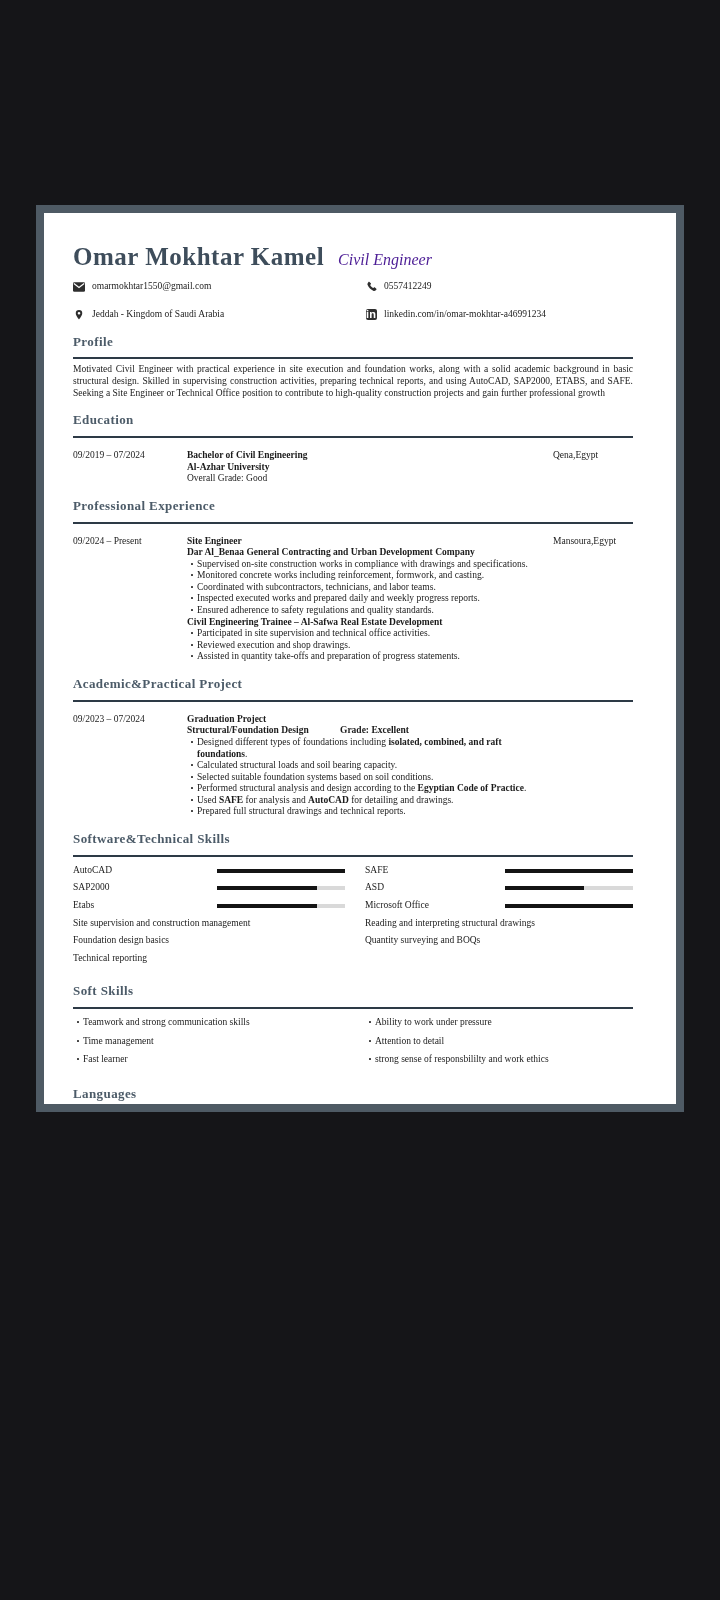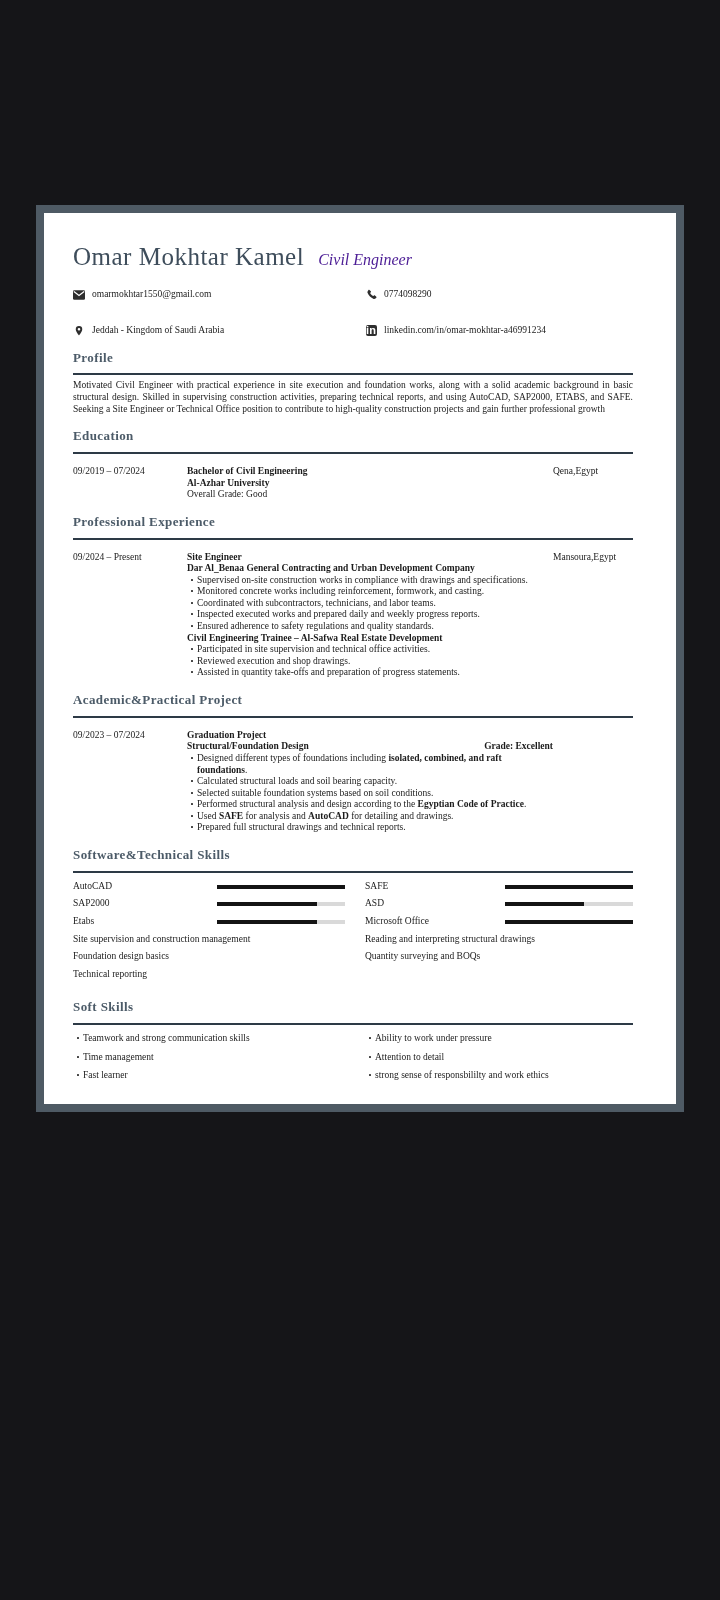--- a/index.html
+++ b/index.html
@@ -17,7 +17,7 @@
     overflow:hidden;
   }
   .name-row{display:flex;align-items:baseline;gap:14px;}
-  .name{font-size:25px;font-weight:normal;color:#3e4d5b;letter-spacing:.5px;line-height:1.1;}
+  .name{font-size:25px;font-weight:bold;color:#3e4d5b;letter-spacing:.5px;line-height:1.1;}
   .jobtitle{font-style:italic;font-size:16px;color:#4c1d95;}
   .contacts{display:grid;grid-template-columns:292px 268px;margin-top:18px;row-gap:24px;}
   .contact{display:flex;align-items:center;gap:7px;}

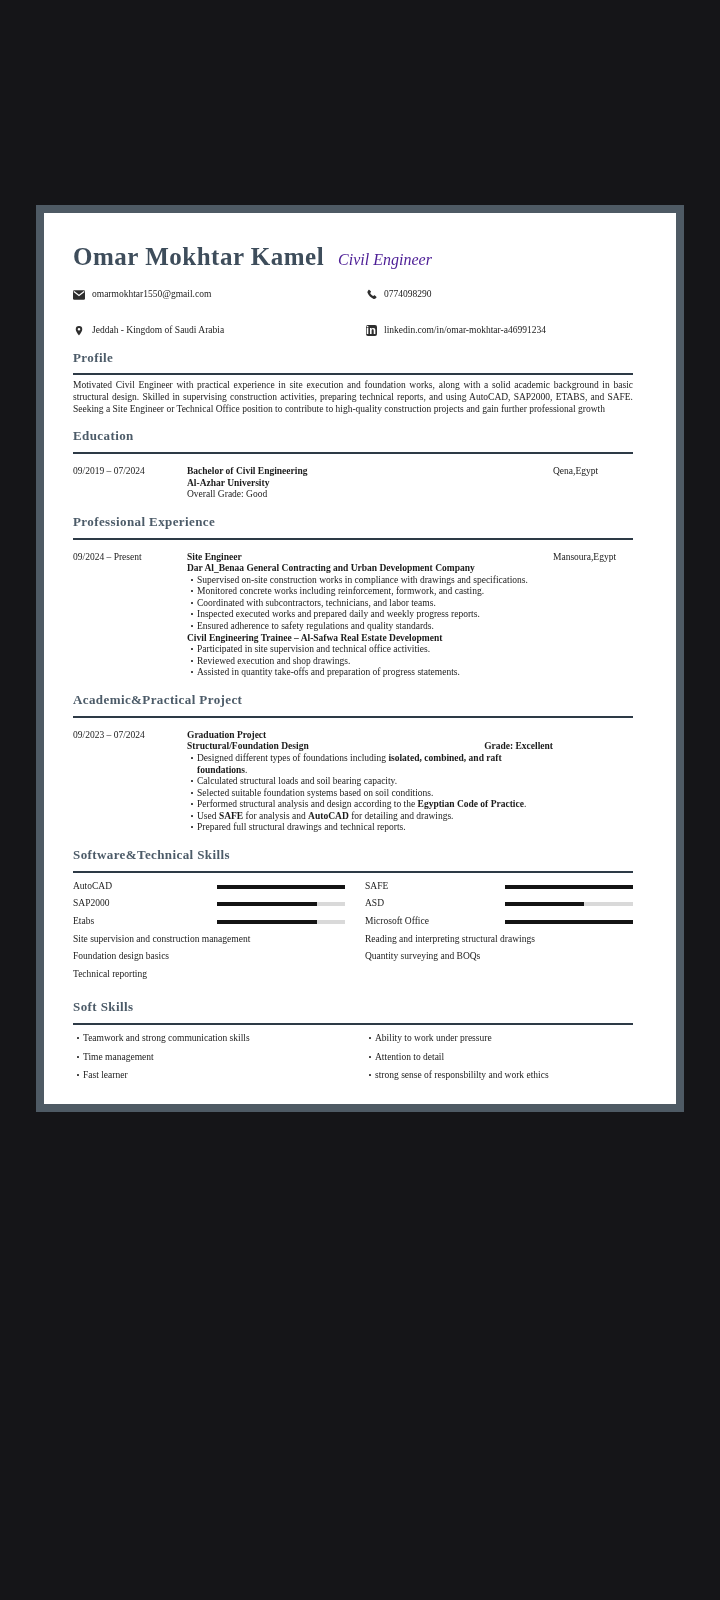--- a/index.html
+++ b/index.html
@@ -19,7 +19,7 @@
   .name-row{display:flex;align-items:baseline;gap:14px;}
   .name{font-size:25px;font-weight:bold;color:#3e4d5b;letter-spacing:.5px;line-height:1.1;}
   .jobtitle{font-style:italic;font-size:16px;color:#4c1d95;}
-  .contacts{display:grid;grid-template-columns:292px 268px;margin-top:18px;row-gap:24px;}
+  .contacts{display:grid;grid-template-columns:292px 268px;margin-top:10px;row-gap:16px;}
   .contact{display:flex;align-items:center;gap:7px;}
   .cicon{width:12px;height:12px;flex:0 0 auto;display:flex;align-items:center;justify-content:center;}
   .cicon svg{display:block;}

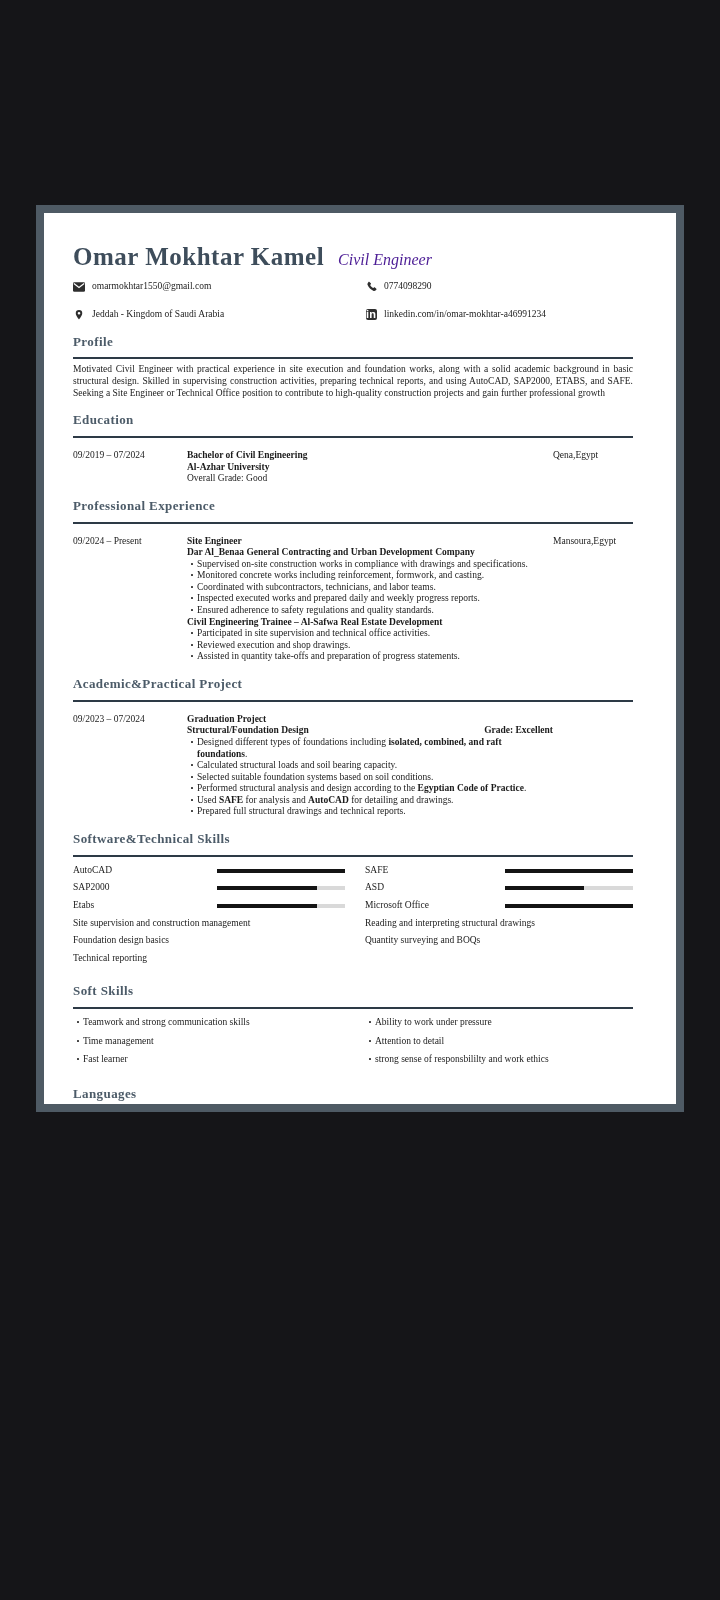--- a/index.html
+++ b/index.html
@@ -72,7 +72,7 @@
               <path fill="#2e2e2e" d="M3.6 1.3c.4-.4 1-.4 1.4 0l2 2c.4.4.4 1 0 1.4l-1 1c1 2 2.6 3.6 4.6 4.6l1-1c.4-.4 1-.4 1.4 0l2 2c.4.4.4 1 0 1.4l-1.2 1.2c-.7.7-1.8.9-2.7.5-4-1.7-7.2-4.9-8.9-8.9-.4-.9-.2-2 .5-2.7z"></path>
             </svg>
         </span>
-        <span>0774098290</span>
+        <span>0557412249</span>
       </div>
       <div class="contact">
         <span class="cicon">

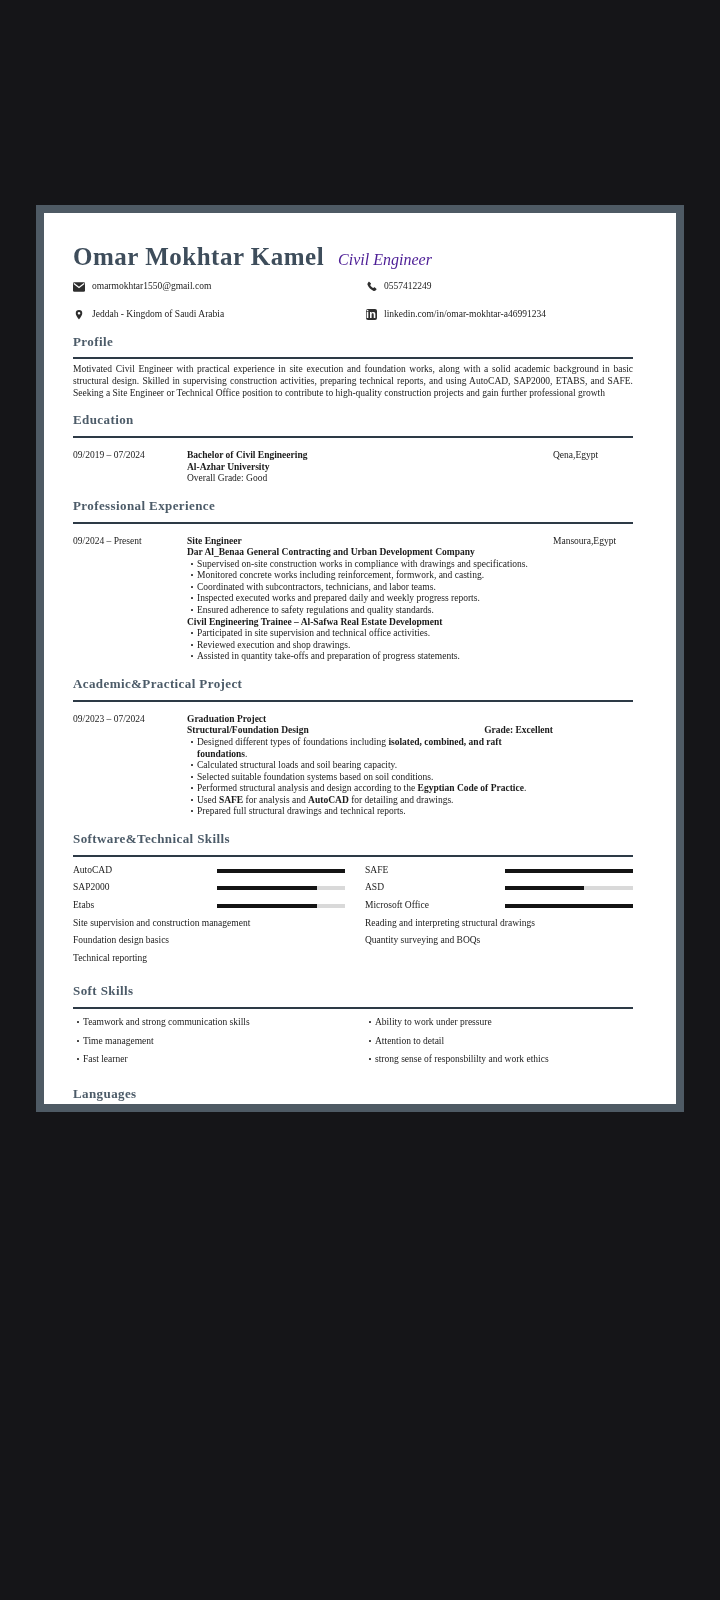--- a/index.html
+++ b/index.html
@@ -163,7 +163,7 @@
         <span>09/2023 – 07/2024</span>
         <span>
           <span class="b">Graduation Project</span><br>
-          <span style="display:flex;justify-content:space-between;">
+          <span style="display:flex;">
             <span class="b" style="flex:0 0 153px;">Structural/Foundation Design</span>
             <span class="b">Grade: Excellent</span>
           </span>

